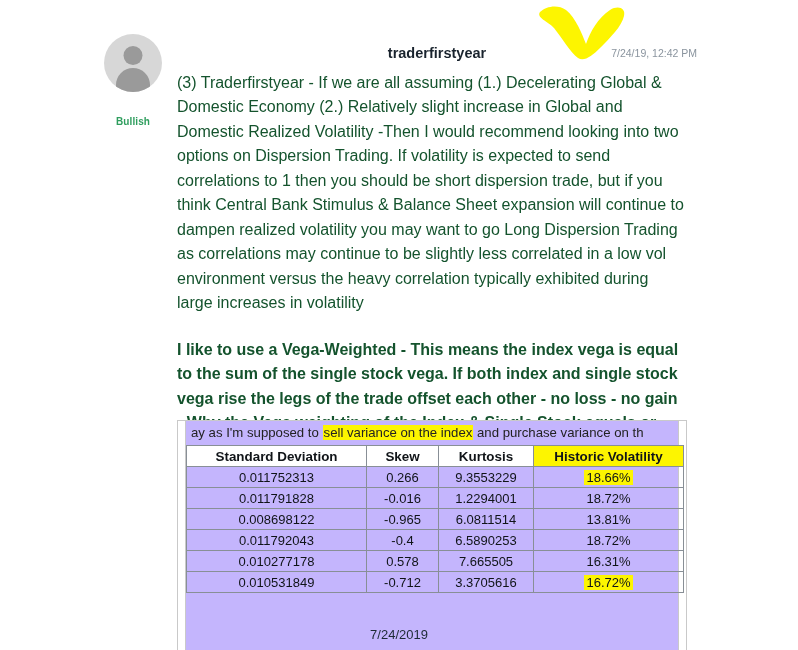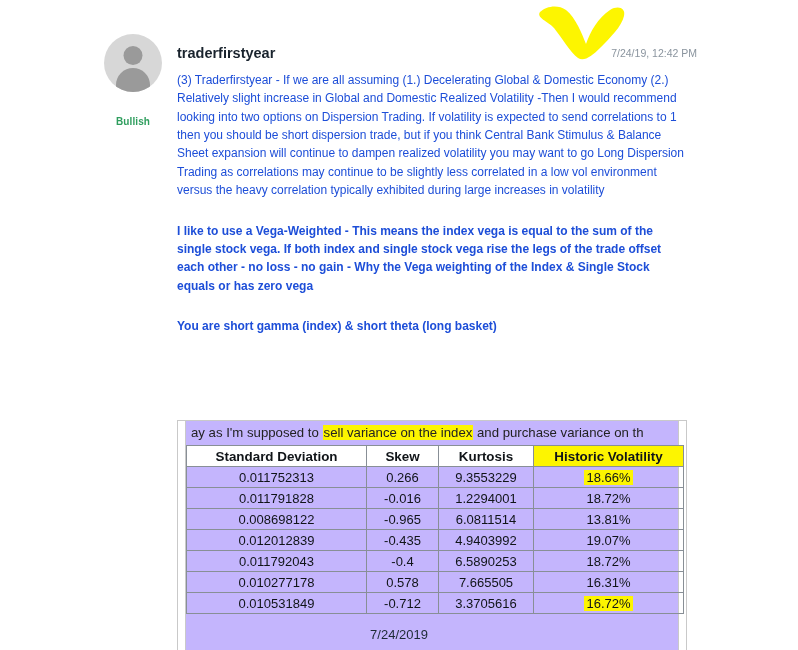--- a/index.html
+++ b/index.html
@@ -86,6 +86,7 @@
   .post-head {
     position: relative;
     height: 20px;
+    text-align: center;
   }
   .username {
     font-size: 14.5px;

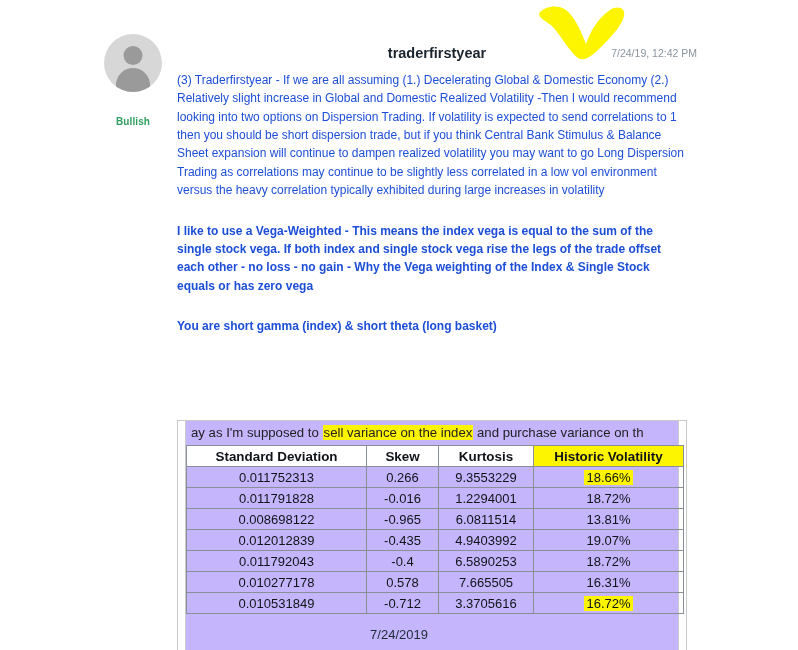--- a/index.html
+++ b/index.html
@@ -101,9 +101,9 @@
     color: #8a949e;
   }
   .para {
-    font-size: 12px;
+    font-size: 16px;
     line-height: 1.53;
-    color: #1d4ed8;
+    color: #14532d;
     margin: 7px 12px 0 0;
   }
   .para.spaced { margin-top: 22px; font-weight: bold; }

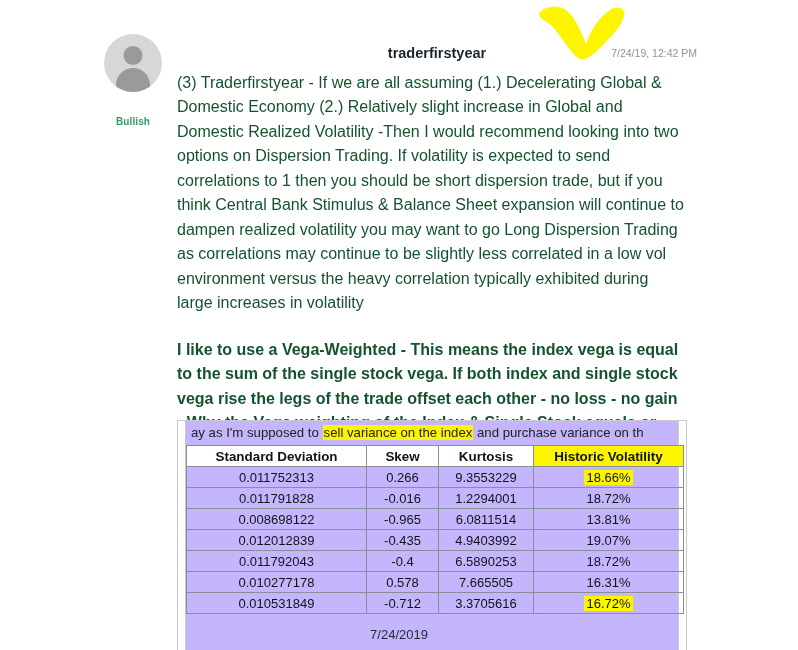--- a/index.html
+++ b/index.html
@@ -252,12 +252,6 @@
               <td class="num">13.81%</td>
             </tr>
             <tr>
-              <td class="num">0.012012839</td>
-              <td class="num">-0.435</td>
-              <td class="num">4.9403992</td>
-              <td class="num">19.07%</td>
-            </tr>
-            <tr>
               <td class="num">0.011792043</td>
               <td class="num">-0.4</td>
               <td class="num">6.5890253</td>

